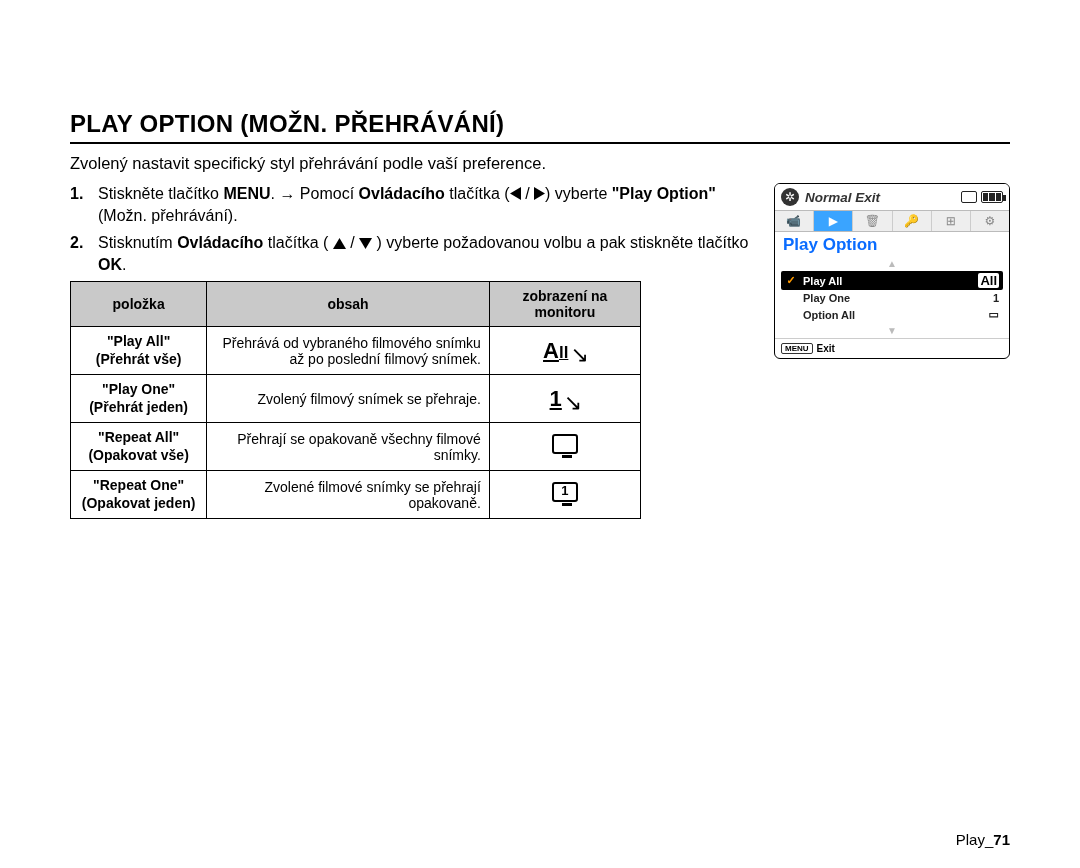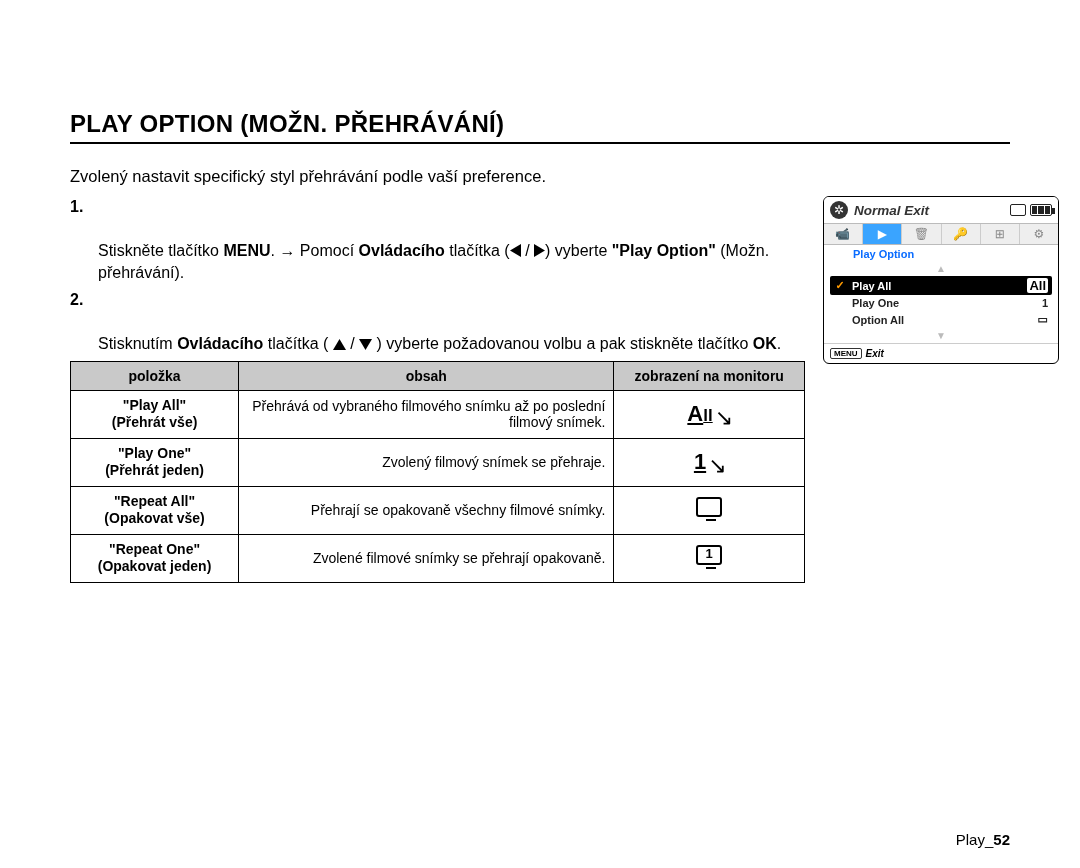--- a/index.html
+++ b/index.html
@@ -16,7 +16,7 @@
   .title {
     font-size:24px; font-weight:bold;
     border-bottom:2px solid #000;
-    padding-bottom:4px; margin-bottom:23px;
+    padding-bottom:4px; margin-bottom:10px;
     letter-spacing:0.3px;
   }
   .intro { font-size:16.5px; margin-bottom:10px; }

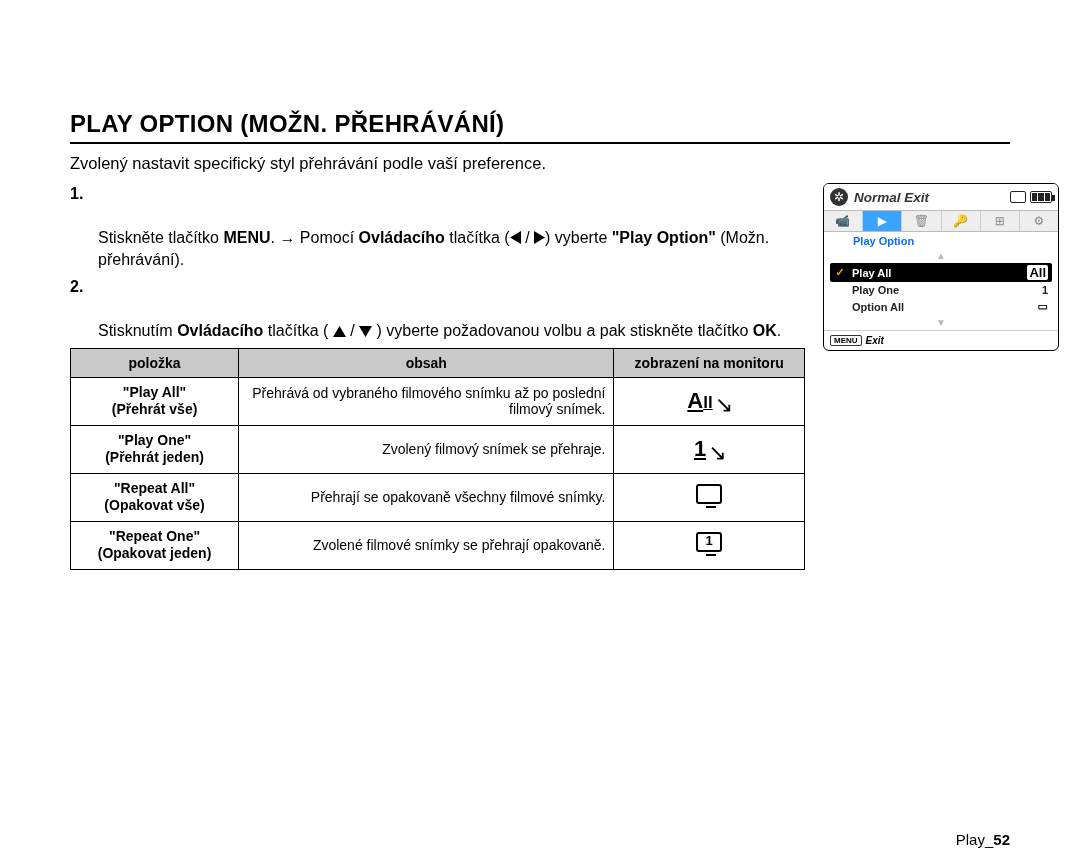--- a/index.html
+++ b/index.html
@@ -24,7 +24,7 @@
   .steps { flex:1; font-size:16px; }
   .step { display:flex; margin-bottom:6px; line-height:1.35; }
   .step-num { font-weight:bold; width:28px; flex:none; }
-  .step-body { flex:1;margin-top:44px; }
+  .step-body { flex:1; }
   .tri { display:inline-block; vertical-align:-1px; }
   .tri svg { display:block; }
 

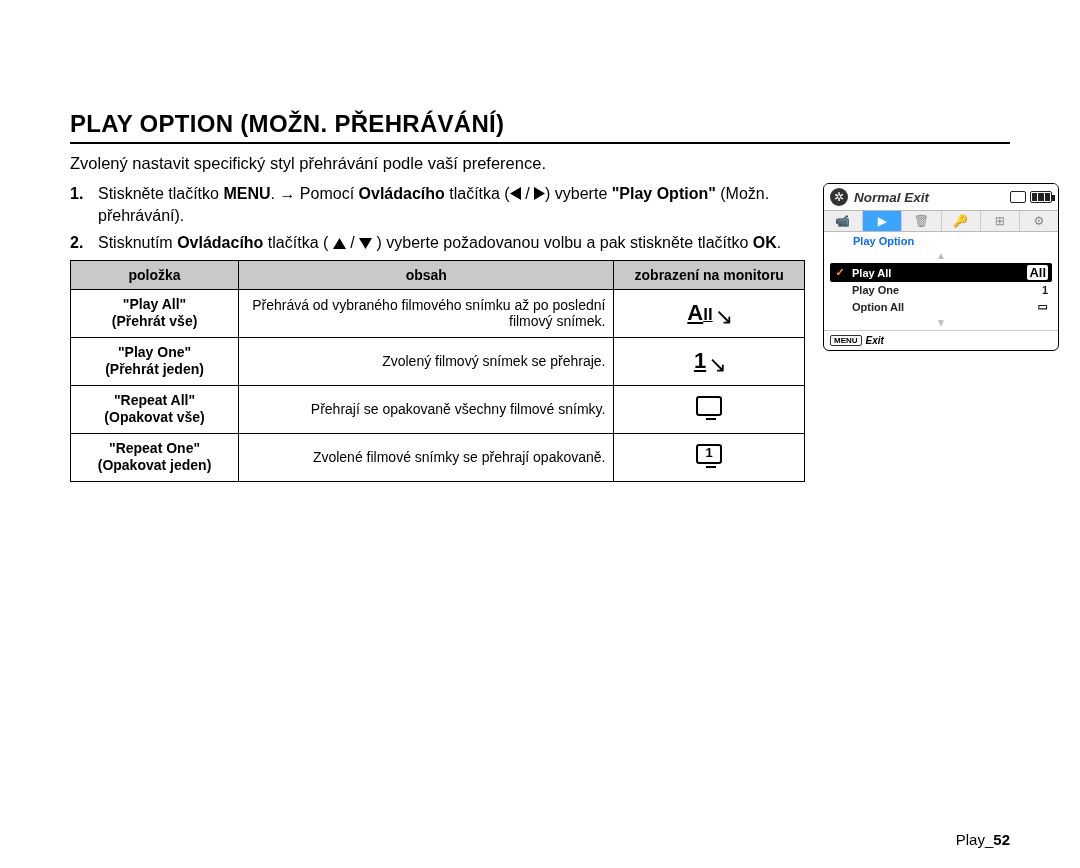--- a/index.html
+++ b/index.html
@@ -77,9 +77,8 @@
   .osd .tabs .tab.active { background:#3aa4ff; color:#fff; }
 
   .osd .section-title {
-    font-size:11px; font-weight:bold; color:#0a6cff;
+    font-size:17px; font-weight:bold; color:#0a6cff;
     padding:3px 8px;
-    margin-left:21px;
   }
   .osd .menu {
     padding:0 6px 2px;

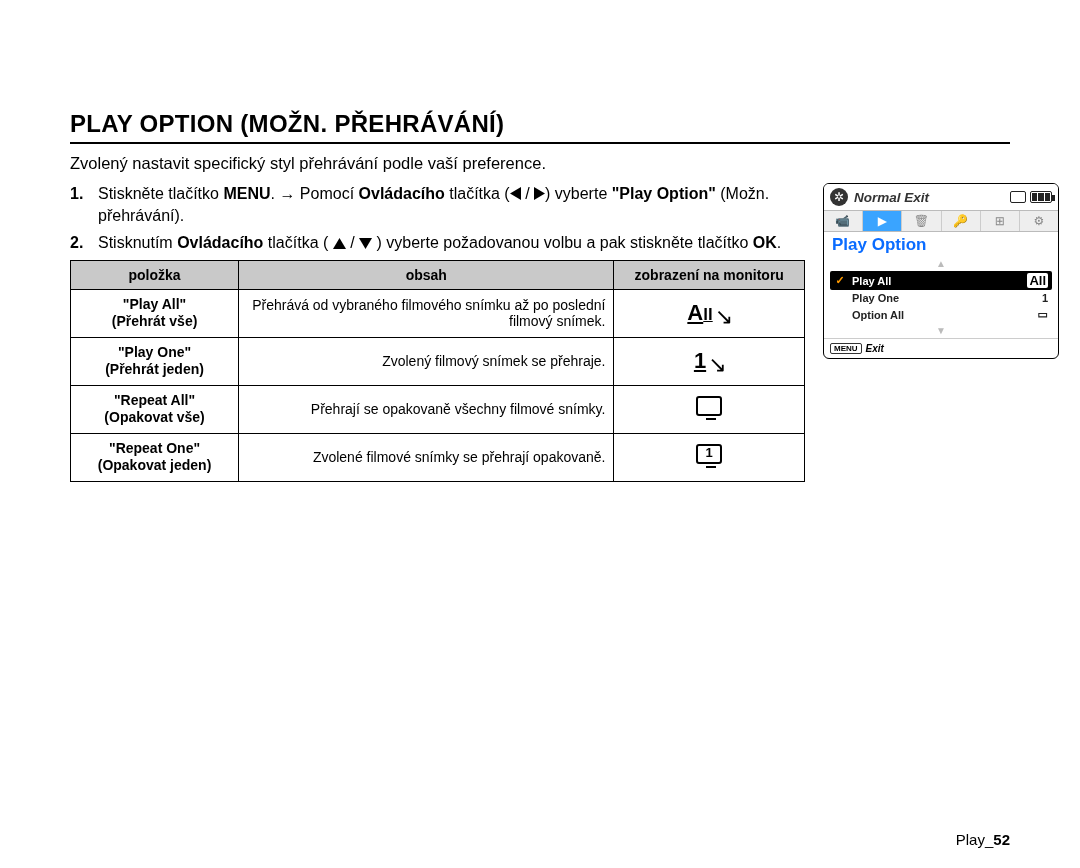--- a/index.html
+++ b/index.html
@@ -28,7 +28,7 @@
   .tri { display:inline-block; vertical-align:-1px; }
   .tri svg { display:block; }
 
-  table.opts { border-collapse:collapse; width:735px; margin-top:6px; font-size:14px;padding-left:29px; }
+  table.opts { border-collapse:collapse; width:571px; margin-top:6px; font-size:14px;padding-left:29px; }
   table.opts th, table.opts td { border:1px solid #000; padding:6px 8px; }
   table.opts th { background:#c9c9c9; font-weight:bold; }
   table.opts td.c1 { text-align:center; font-weight:bold; line-height:1.25; width:150px; }

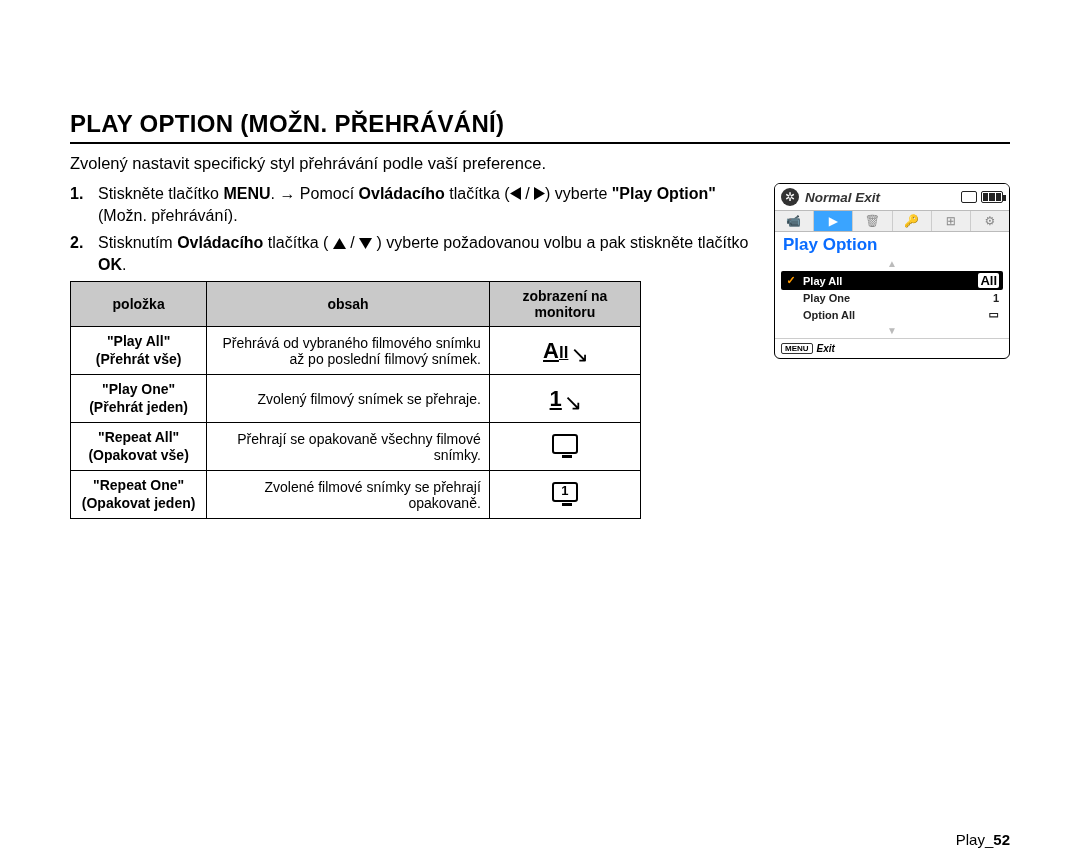--- a/index.html
+++ b/index.html
@@ -103,7 +103,7 @@
   .osd .footer .menu-btn {
     border:1px solid #333; font-size:8px; padding:0 3px; border-radius:2px; font-weight:bold;
   }
-  .osd .footer .exit { font-weight:bold; font-style:italic; }
+  .osd .footer .exit { font-weight:bold; }
 
   .pagefoot {
     position:absolute; right:70px; bottom:20px; font-size:15px;

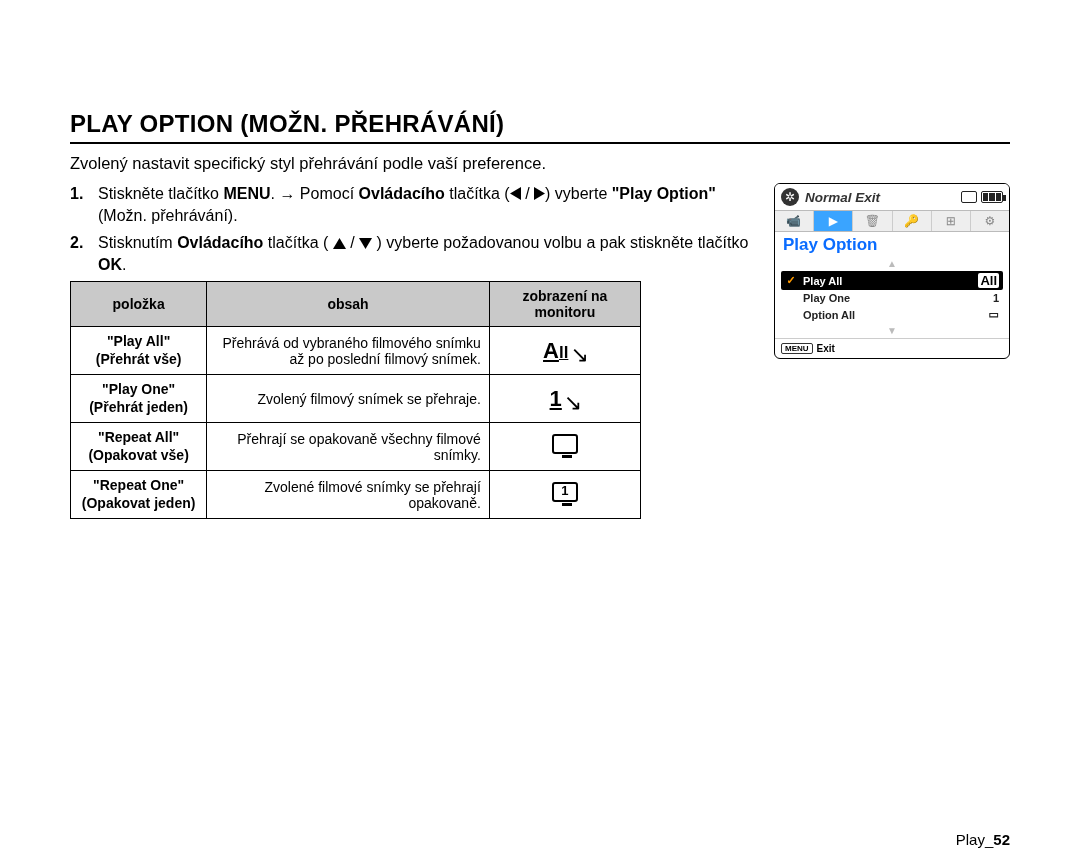--- a/index.html
+++ b/index.html
@@ -242,7 +242,7 @@
 </div>
 
 <div class="pagefoot">
-  <span>Play</span><span>_</span><span class="num">52</span>
+  <span>Play</span><span>_</span><span class="num">71</span>
 </div>
 
 </body></html>

